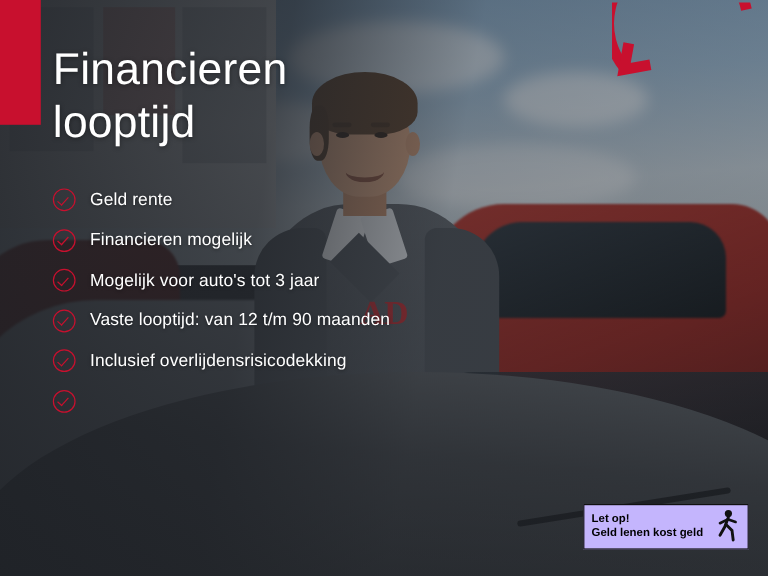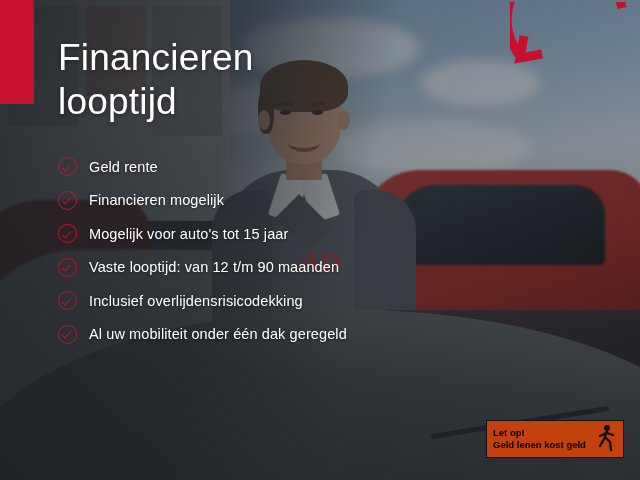--- a/index.html
+++ b/index.html
@@ -184,7 +184,7 @@
 
   
   .content {
-    position: absolute; left: 58px; top: 36px; right: 0;
+    position: absolute; left: 44px; top: 36px; right: 0;
   }
   .headline {
     color: #ffffff;

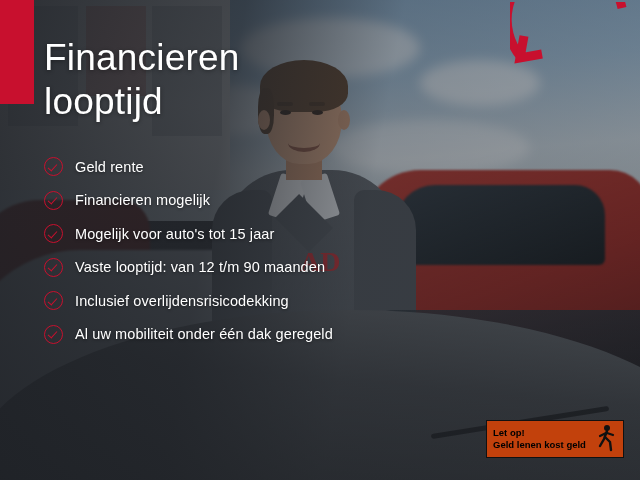--- a/index.html
+++ b/index.html
@@ -331,7 +331,7 @@
       </li>
       <li>
         <span class="check"></span>
-        <span>Mogelijk voor auto's tot 15 jaar</span>
+        <span>Mogelijk voor auto's tot 3 jaar</span>
       </li>
       <li>
         <span class="check"></span>

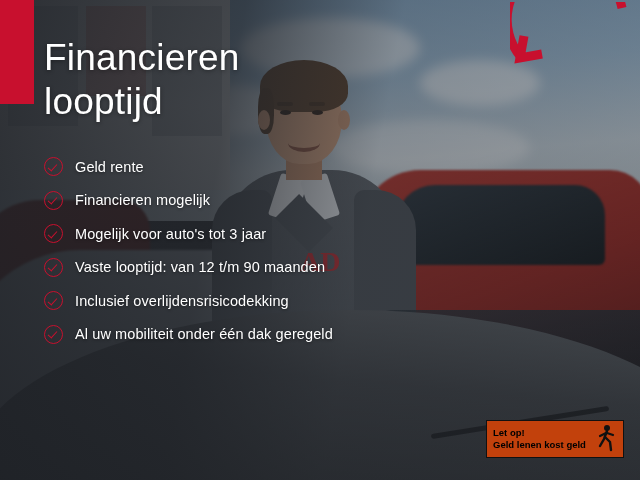--- a/index.html
+++ b/index.html
@@ -343,7 +343,6 @@
       </li>
       <li>
         <span class="check"></span>
-        <span>Al uw mobiliteit onder één dak geregeld</span>
       </li>
     </ul>
   </div>

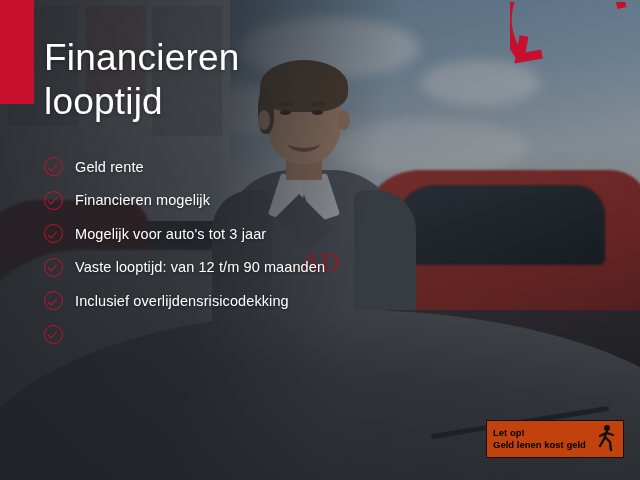--- a/index.html
+++ b/index.html
@@ -234,7 +234,7 @@
     bottom: 22px;
     width: 138px;
     height: 38px;
-    background: #c2410c;
+    background: #c4b5fd;
     border: 1.5px solid #111;
     display: flex;
     align-items: center;

